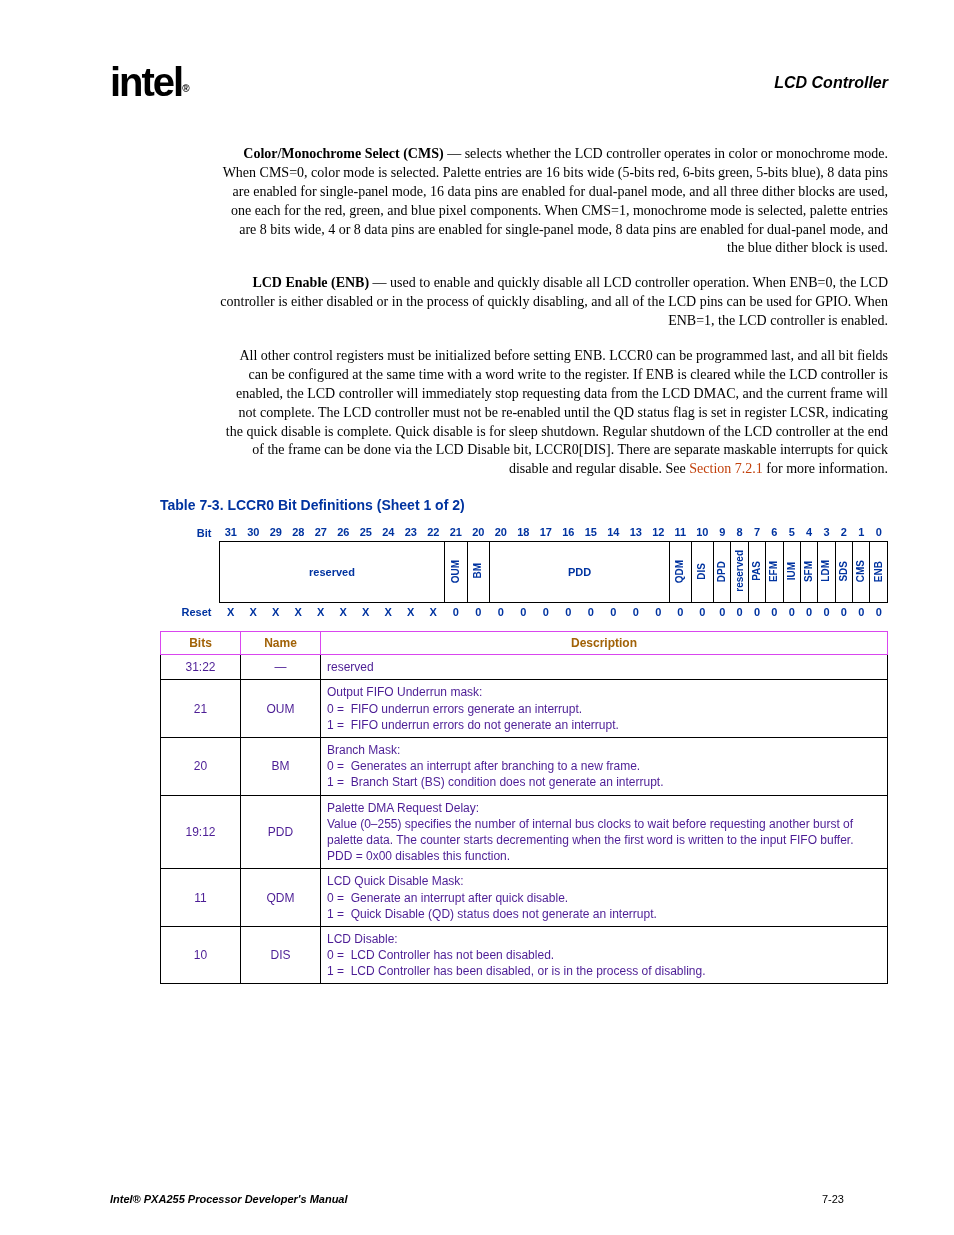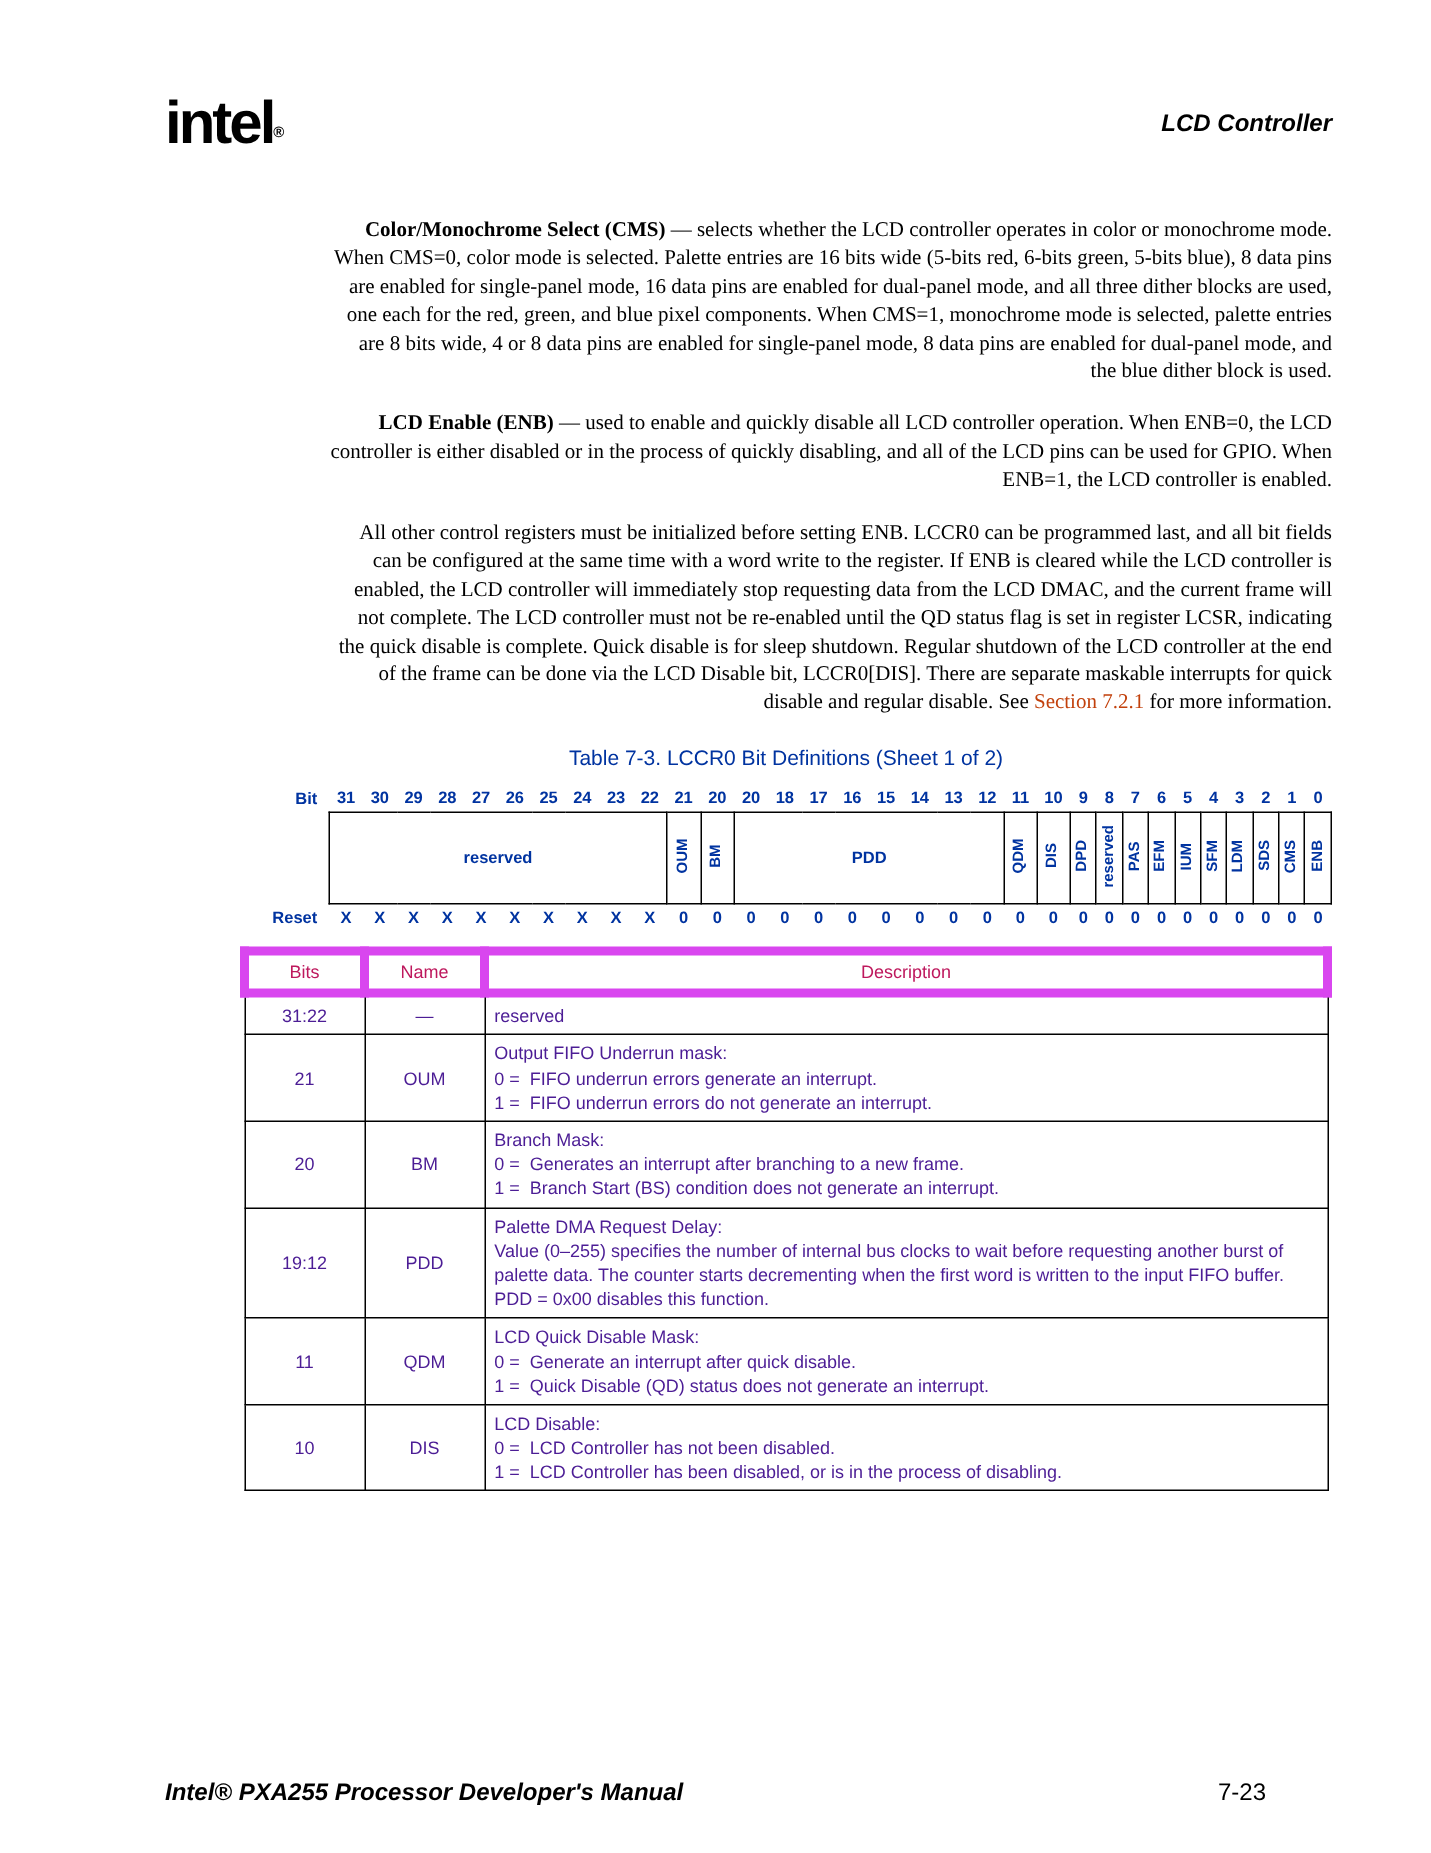--- a/index.html
+++ b/index.html
@@ -50,10 +50,9 @@
   .bold { font-weight: bold; }
   .table-caption {
     font-family: Arial, Helvetica, sans-serif;
-    font-weight: normal;
+    font-weight: bold;
     color: #0033a0;
     margin: 18px 0 10px -60px;
-    text-align: center;
   }
   .bit-table-wrap { margin-left: -60px; }
   .bit-table {

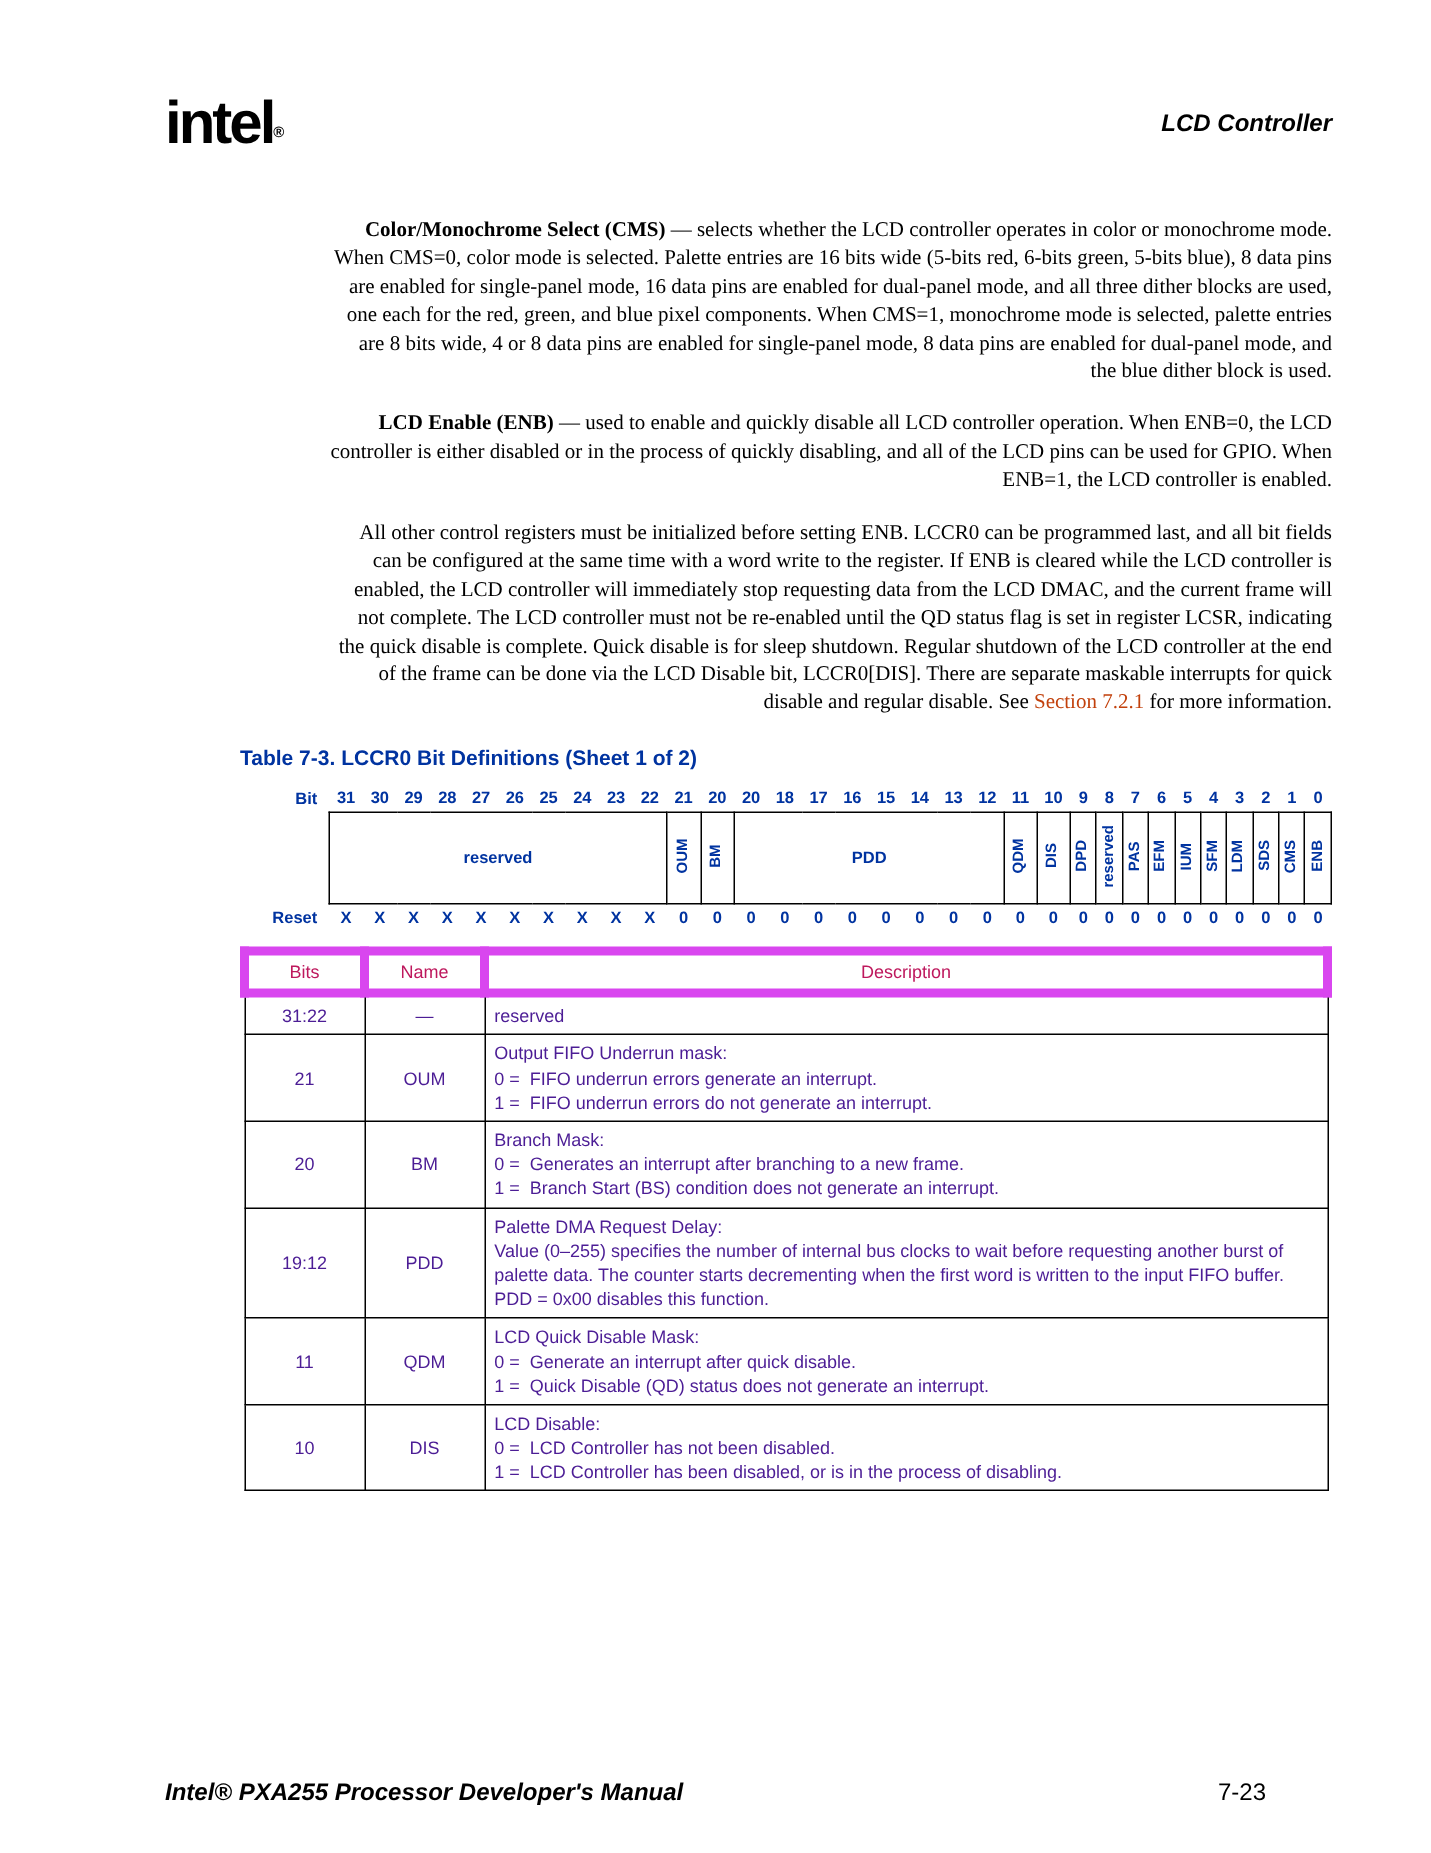--- a/index.html
+++ b/index.html
@@ -101,9 +101,9 @@
     width: 100%;
   }
   .desc-table th {
-    color: #be185d;
-    font-weight: normal;
-    border: 6px solid #d946ef;
+    color: #a16207;
+    font-weight: bold;
+    border: 1px solid #d946ef;
     padding: 4px 6px;
     text-align: center;
   }

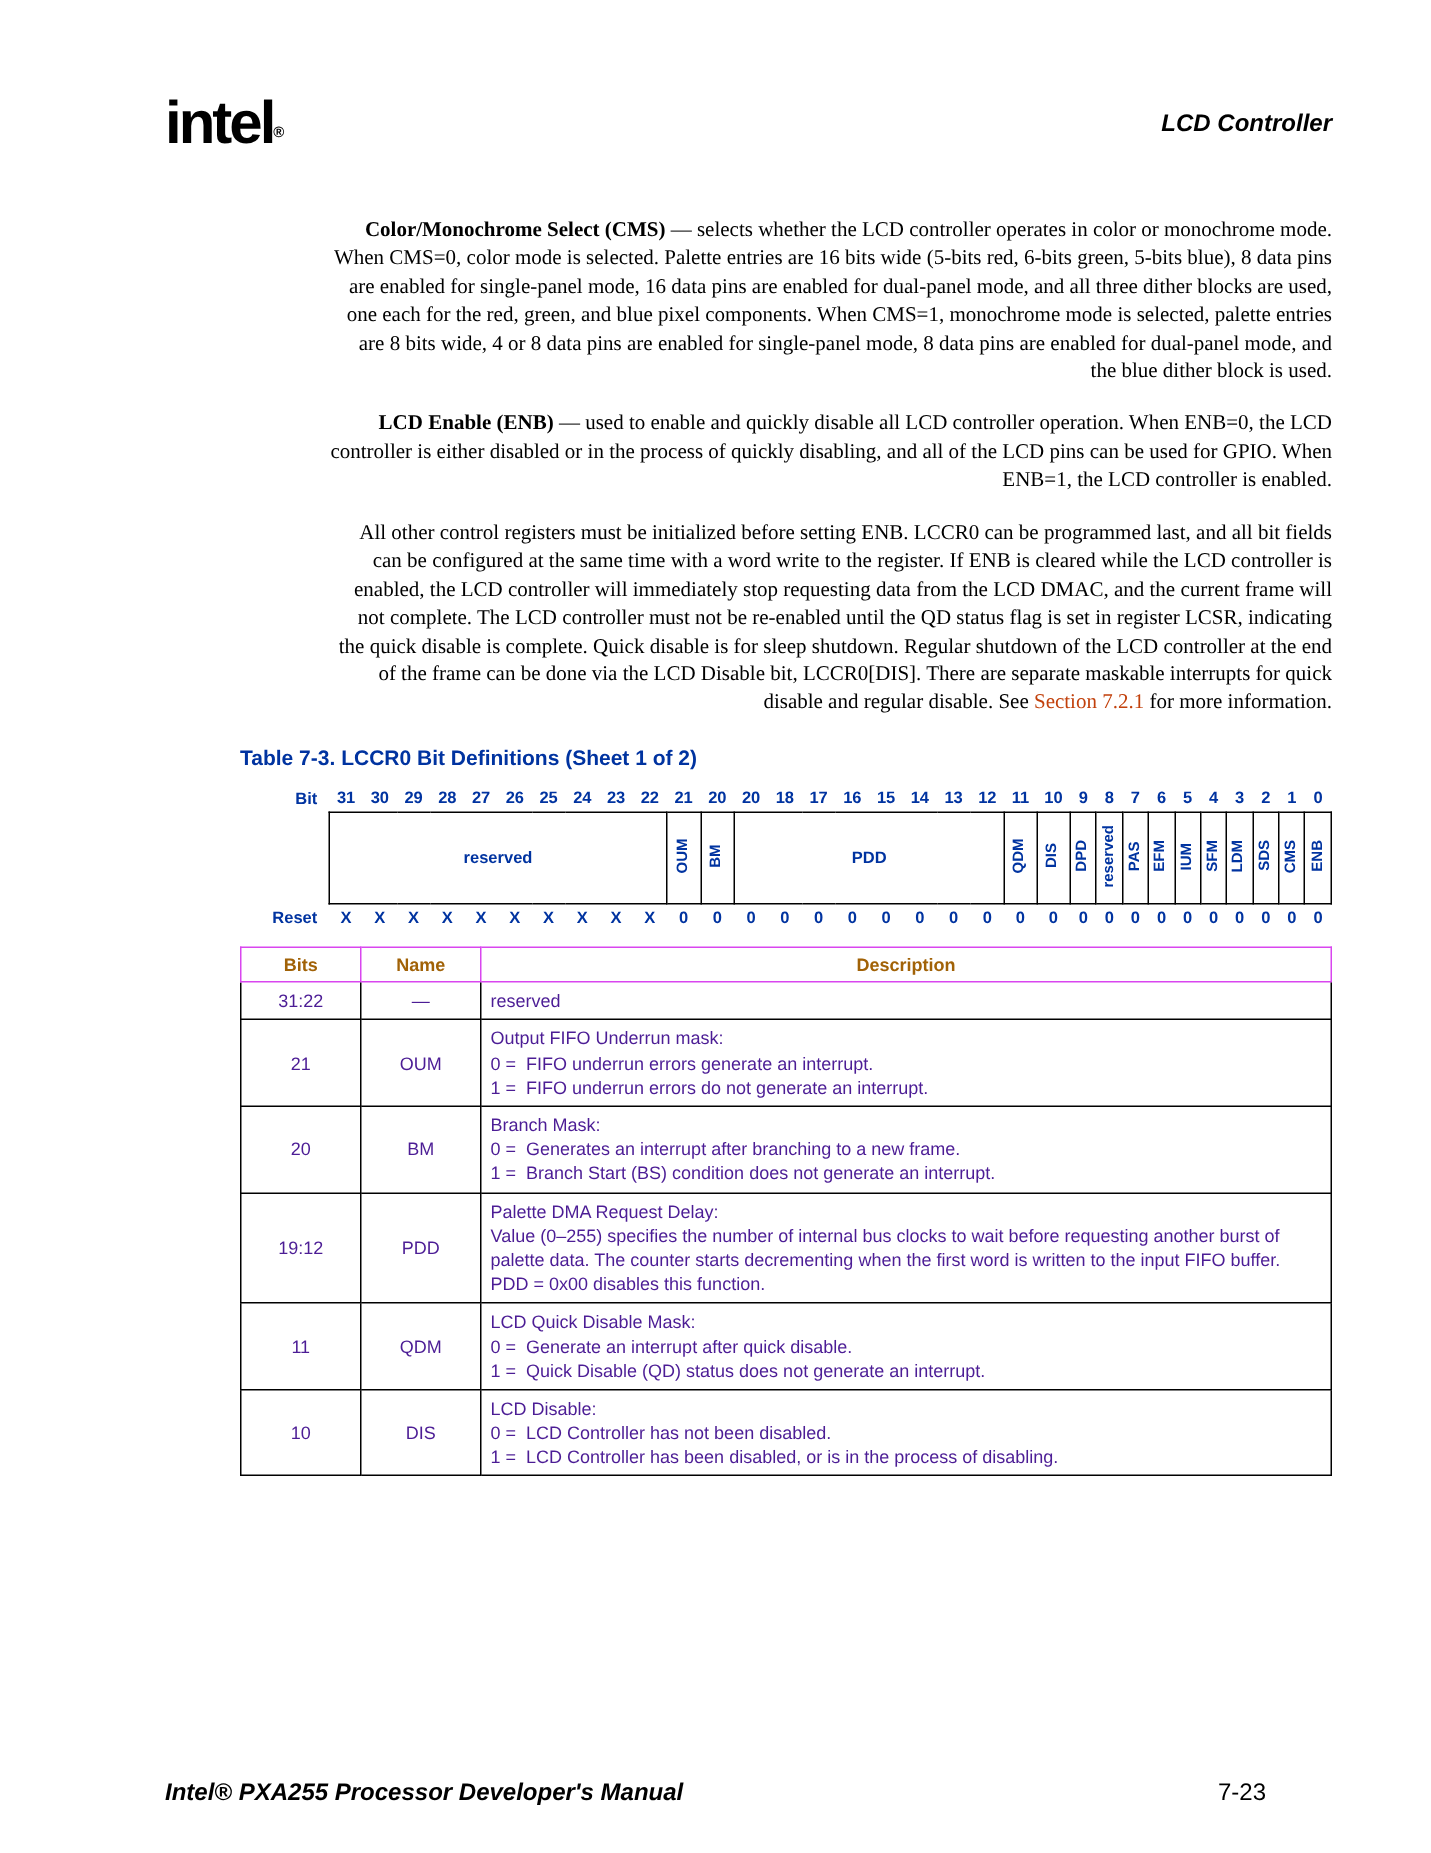--- a/index.html
+++ b/index.html
@@ -123,7 +123,7 @@
     display: flex;
     justify-content: space-between;
     font-family: Arial, Helvetica, sans-serif;
-    font-size: 16px;
+    font-size: 11px;
   }
   .footer .title { font-style: italic; font-weight: bold; }
   .footer .pn { }

